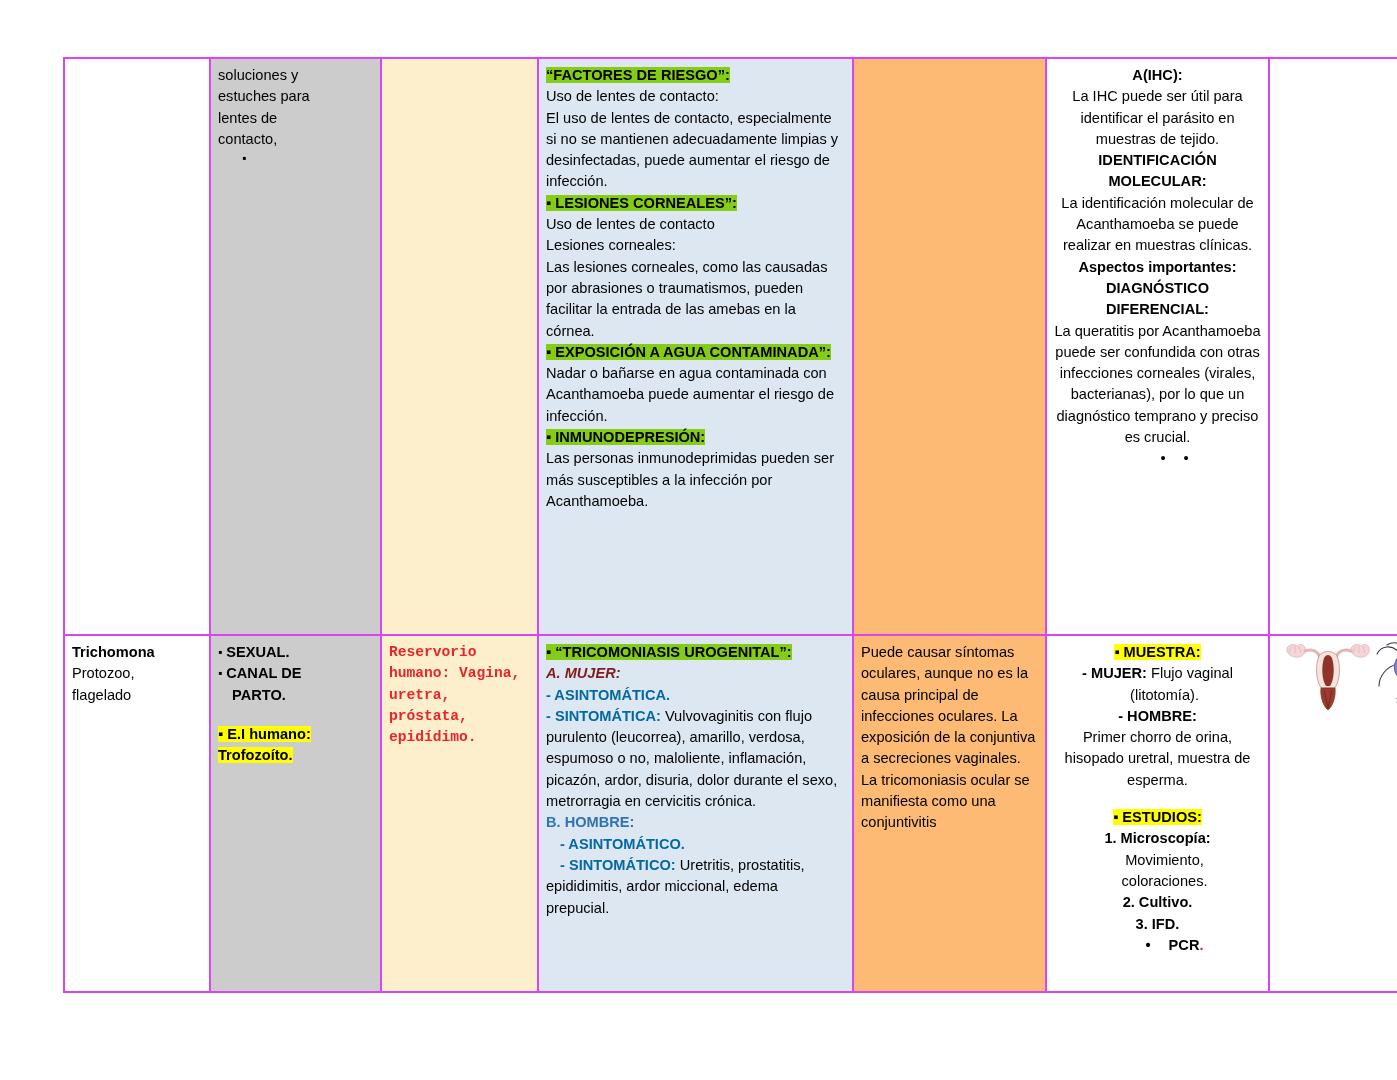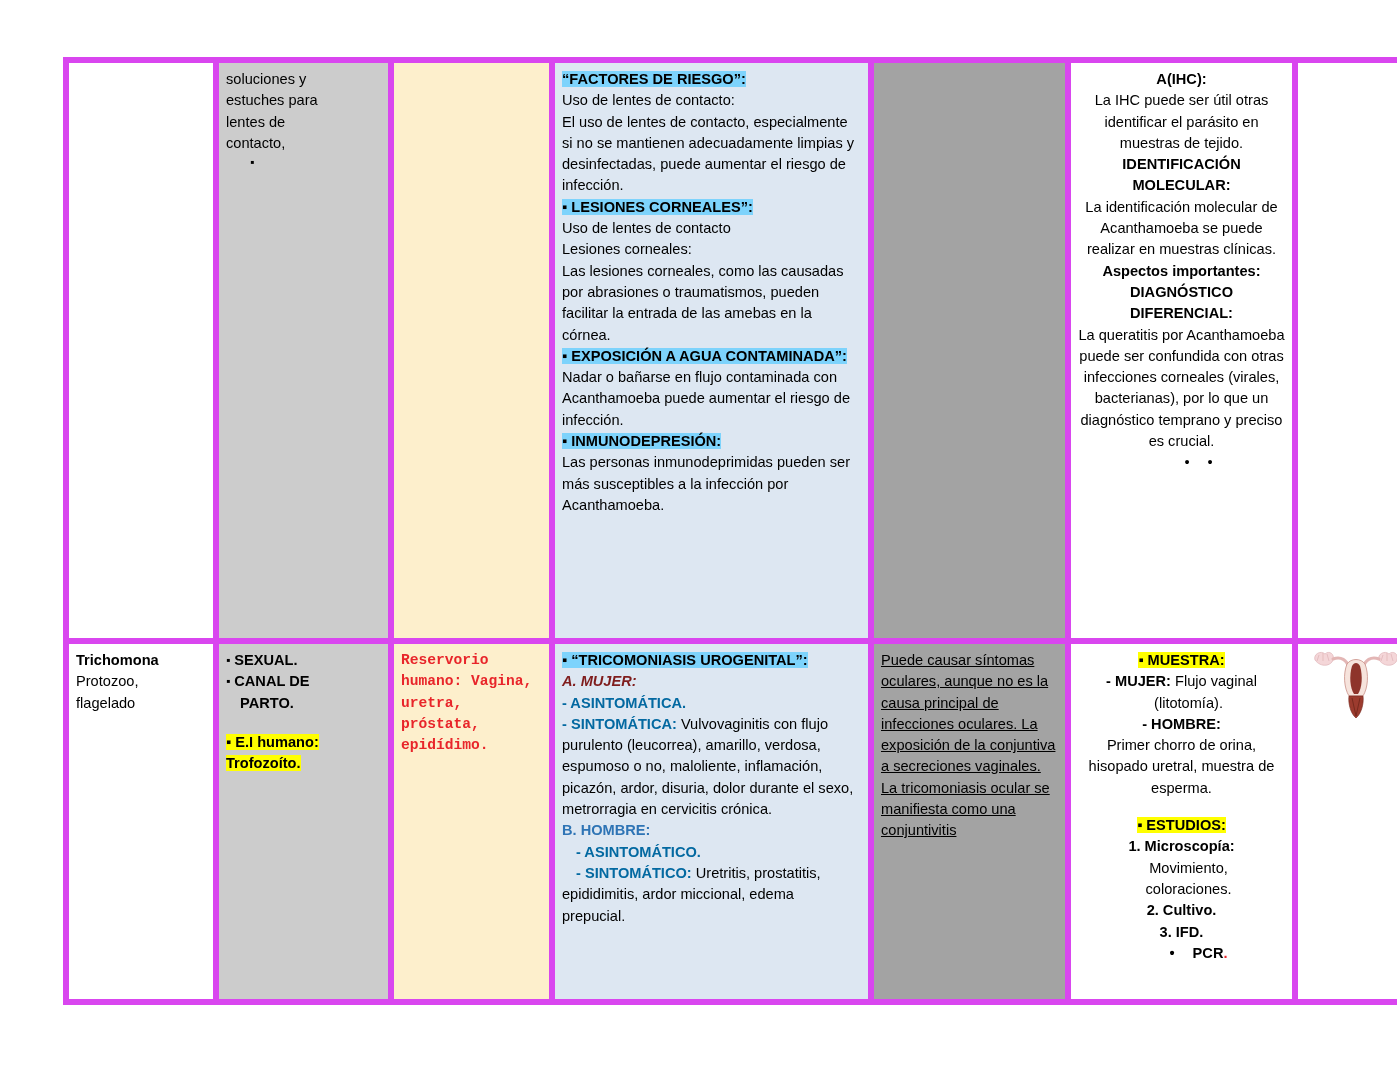--- a/index.html
+++ b/index.html
@@ -19,7 +19,7 @@
     table-layout:fixed;
   }
   table.doc td{
-    border:6px solid #d946ef;
+    border:2px solid #d946ef;
     vertical-align:top;
     padding:6px 7px 4px 7px;
     font-size:14.6px;

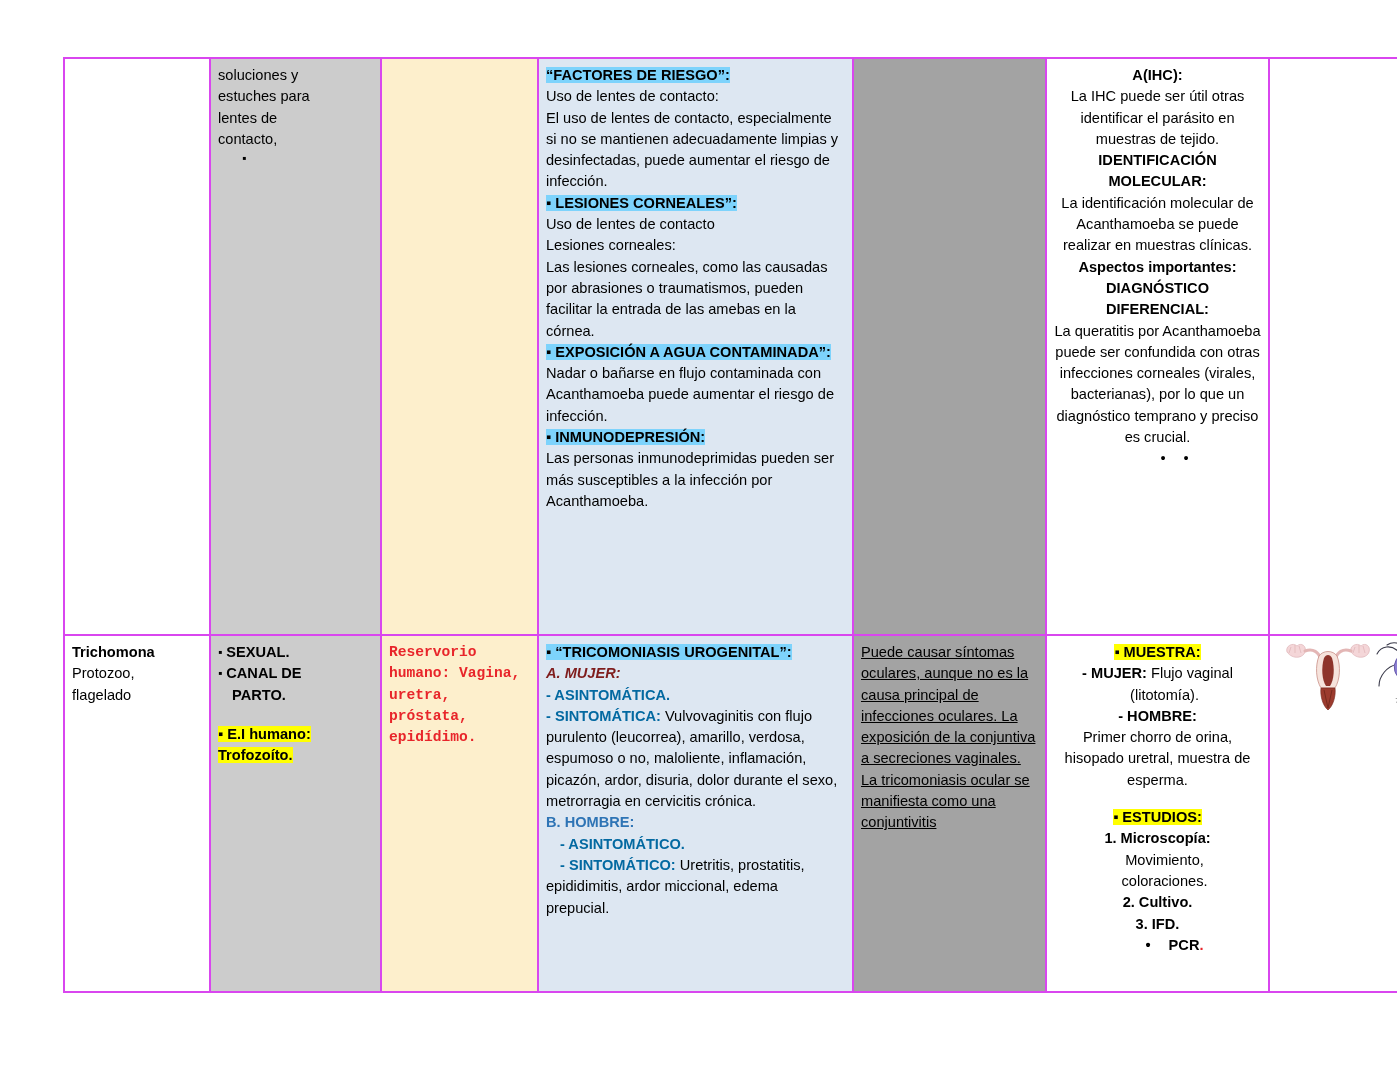--- a/index.html
+++ b/index.html
@@ -39,7 +39,7 @@
 
   p{margin:0;padding:0;}
   .b{font-weight:bold;}
-  .hl-green{background:#7dd3fc;font-weight:bold;}
+  .hl-green{background:#84cc16;font-weight:bold;}
   .hl-yellow{background:#ffff00;font-weight:bold;}
   .red{color:#e8252a;font-weight:bold;}
   .red-dot{color:#e8252a;}

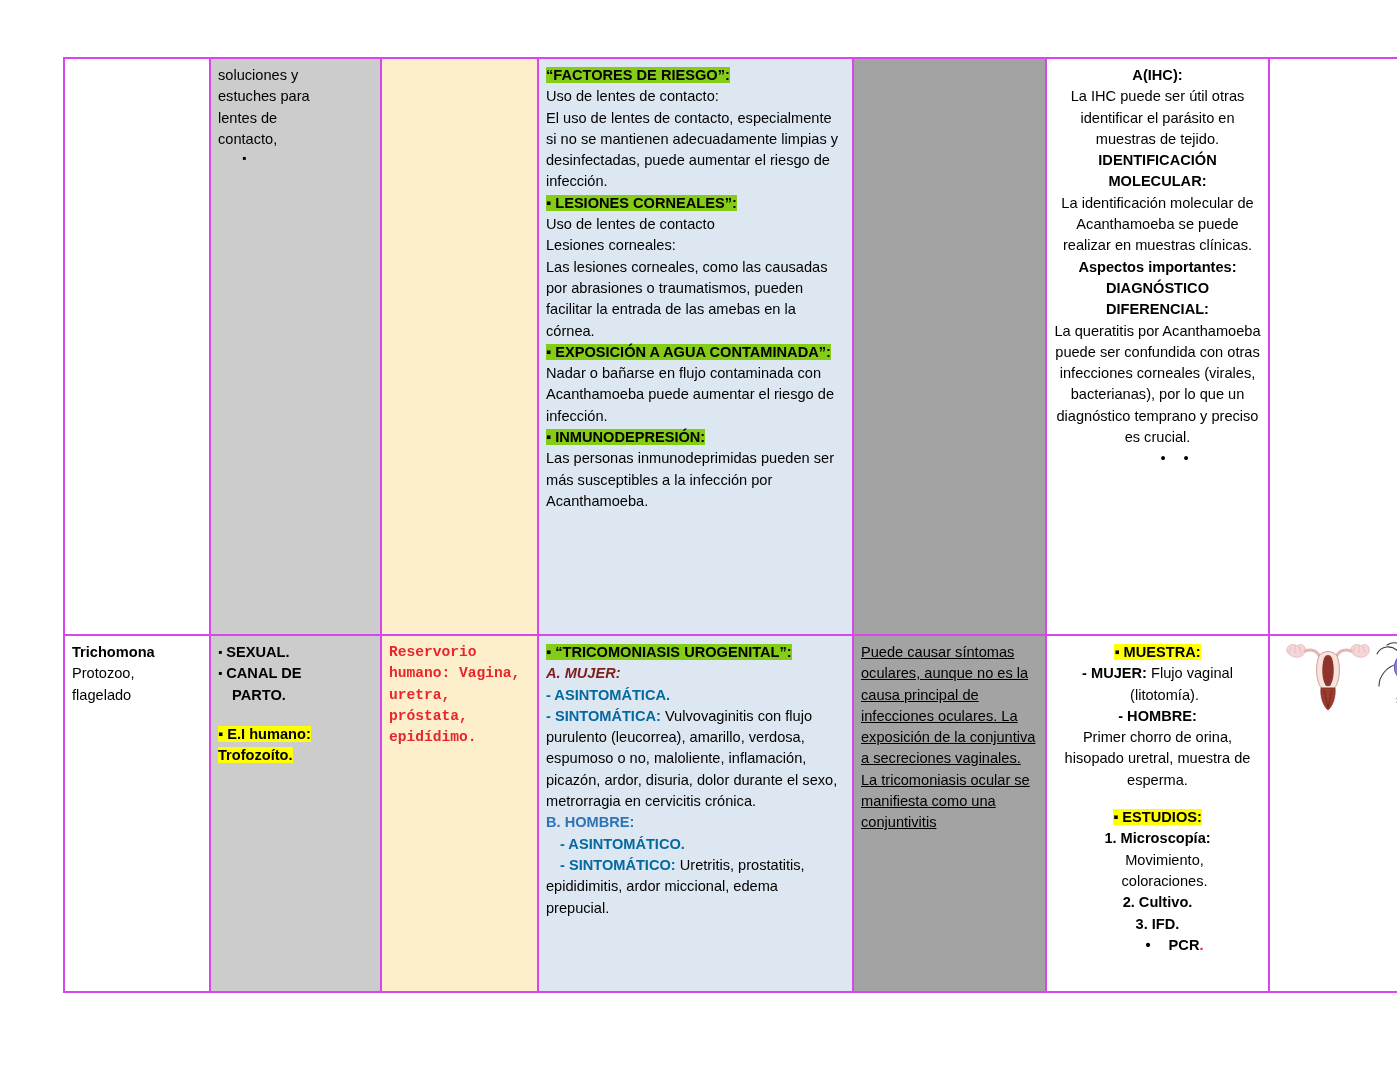--- a/index.html
+++ b/index.html
@@ -111,7 +111,7 @@
 
     <td class="c6">
       <p class="b">A(IHC):</p>
-      <p>La IHC puede ser útil otras identificar el parásito en muestras de tejido.</p>
+      <p>La IHC puede ser útil para identificar el parásito en muestras de tejido.</p>
       <p class="b">IDENTIFICACIÓN MOLECULAR:</p>
       <p>La identificación molecular de Acanthamoeba se puede realizar en muestras clínicas.</p>
       <p class="b">Aspectos importantes:</p>

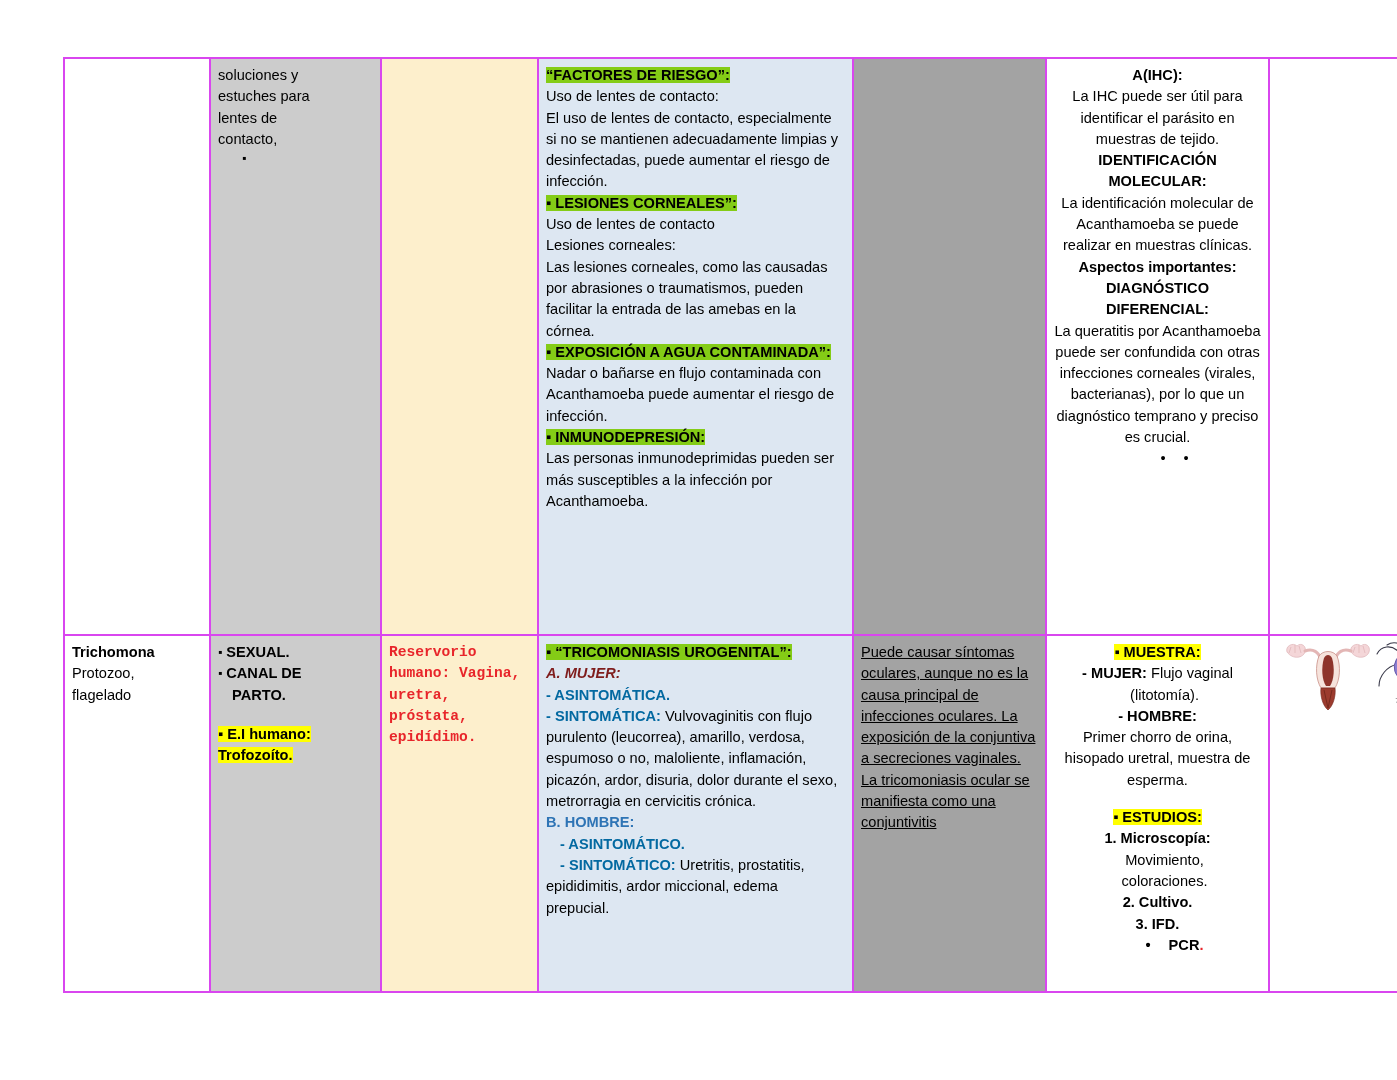--- a/index.html
+++ b/index.html
@@ -100,7 +100,7 @@
       <p>
         <span class="hl-green">▪ EXPOSICIÓN A AGUA CONTAMINADA”:</span>
       </p>
-      <p>Nadar o bañarse en flujo contaminada con Acanthamoeba puede aumentar el riesgo de infección.</p>
+      <p>Nadar o bañarse en agua contaminada con Acanthamoeba puede aumentar el riesgo de infección.</p>
       <p>
         <span class="hl-green">▪ INMUNODEPRESIÓN:</span>
       </p>

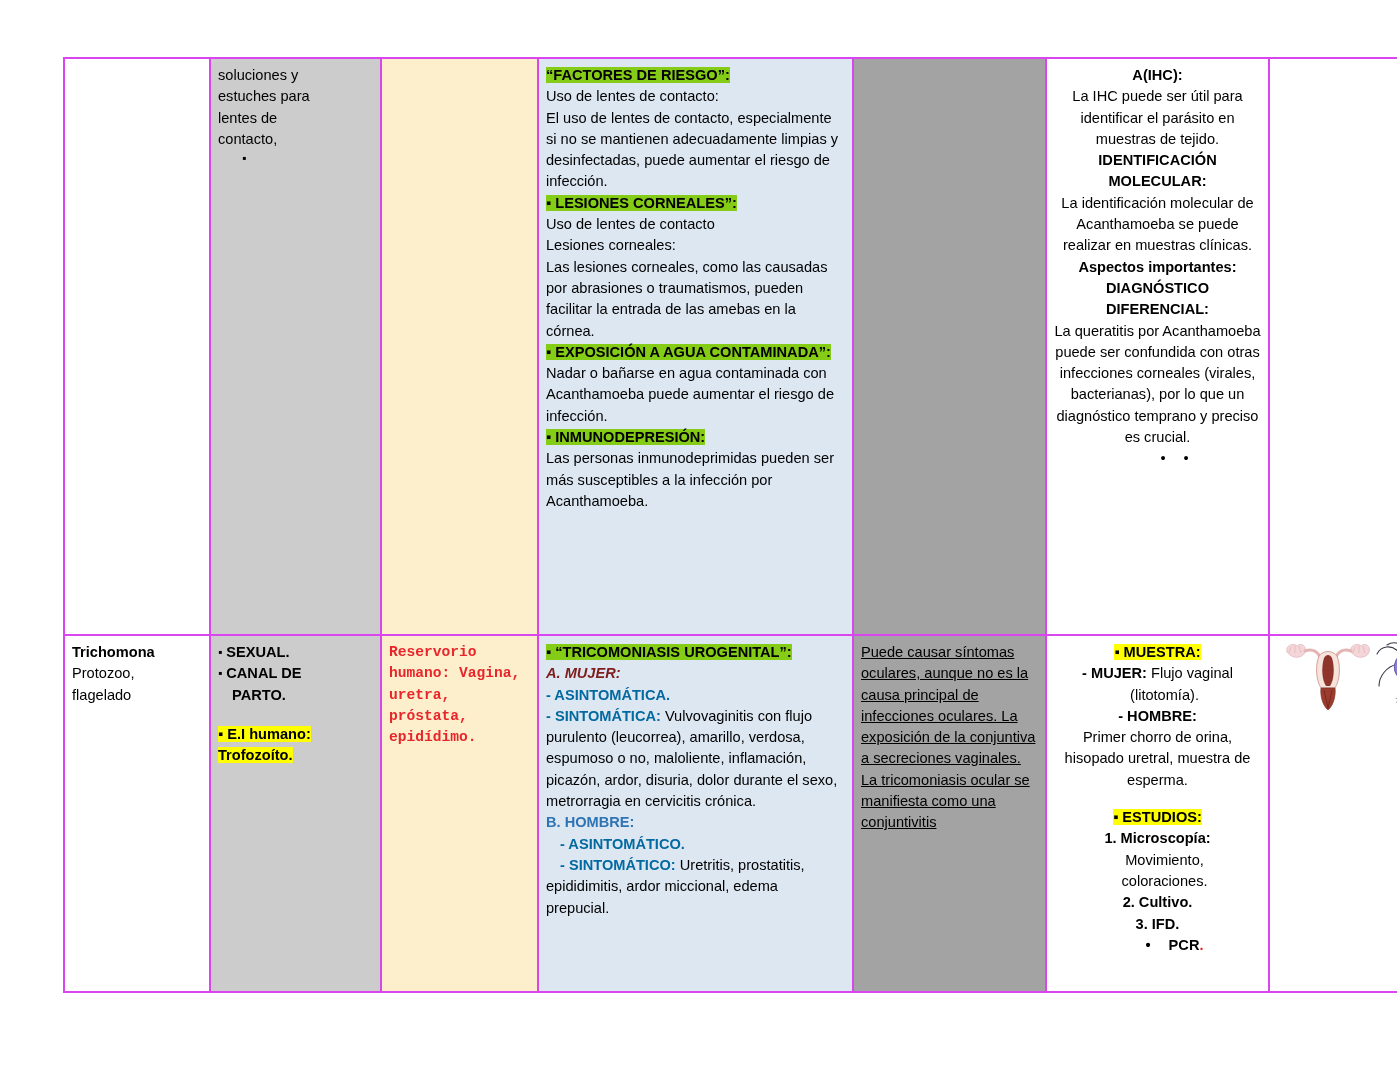--- a/index.html
+++ b/index.html
@@ -30,7 +30,7 @@
   .c2{width:155px;background:#cccccc;}
   .c3{width:141px;background:#fdefcc;font-family:Liberation Mono, monospace;}
   .c4{width:299px;background:#dde7f2;}
-  .c5{width:177px;background:#a3a3a3;text-decoration:underline;}
+  .c5{width:177px;background:#fdba74;}
   .c6{width:207px;background:#ffffff;text-align:center;}
   .c7{width:164px;background:#ffffff;}
 

